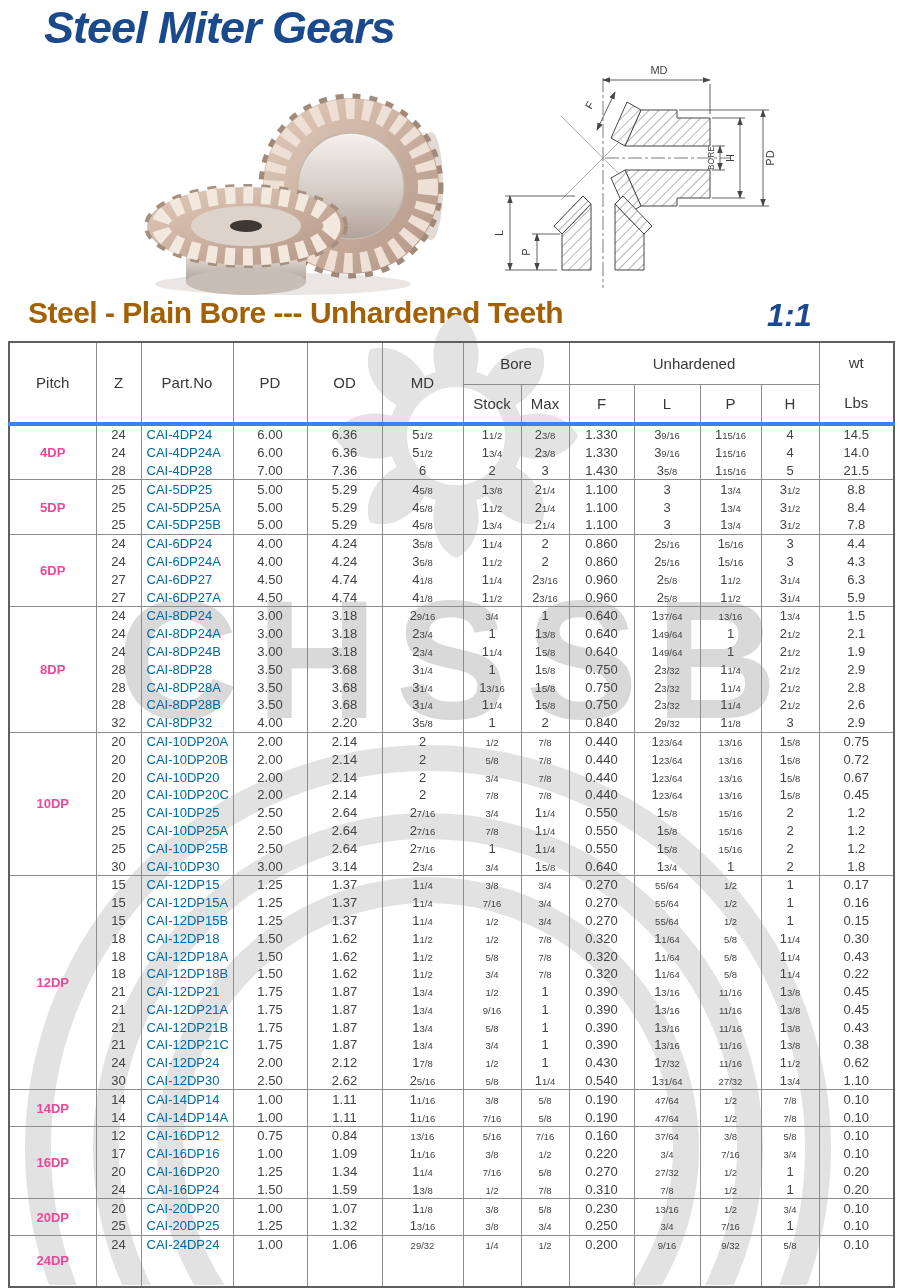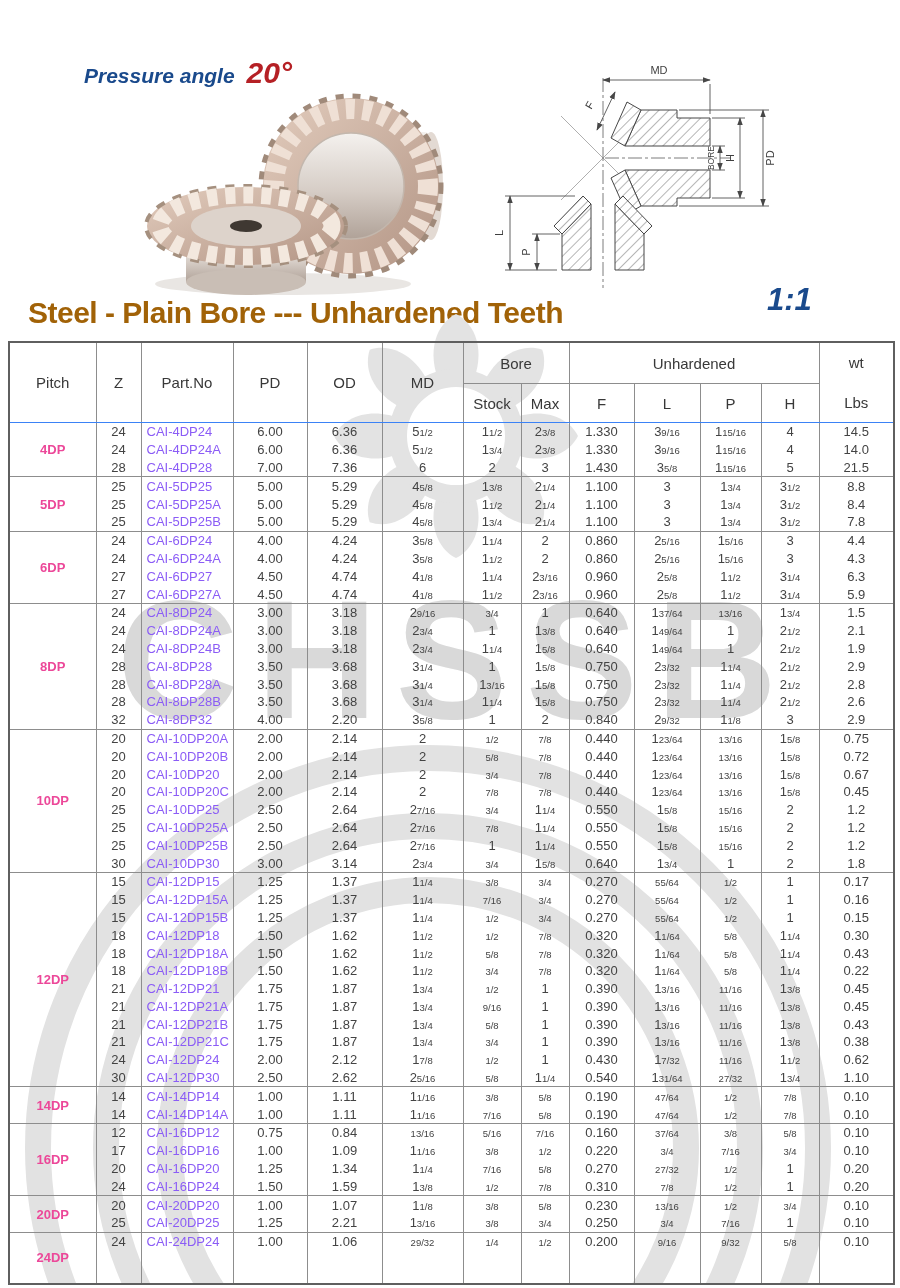--- a/index.html
+++ b/index.html
@@ -45,6 +45,7 @@
 
 <div class="page">
 
+  <div class="title">Steel Miter Gears</div>
 
   <div class="subtitle">
     <span class="lbl">Pressure angle</span><span class="deg">20°</span>

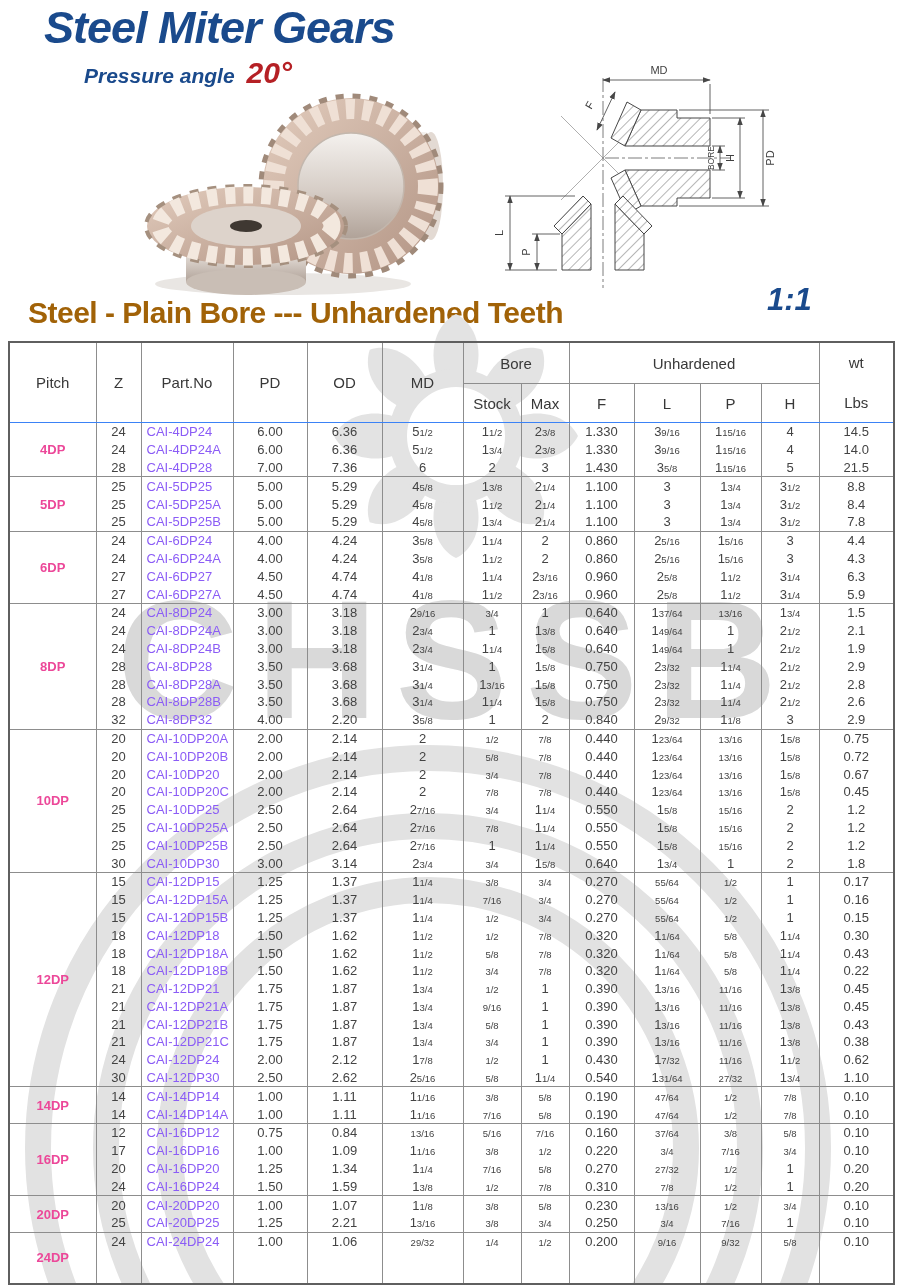--- a/index.html
+++ b/index.html
@@ -47,9 +47,6 @@
 
   <div class="title">Steel Miter Gears</div>
 
-  <div class="subtitle">
-    <span class="lbl">Pressure angle</span><span class="deg">20°</span>
-  </div>
 
   <div class="photo">
     <svg width="328" height="230" viewBox="0 0 328 230">

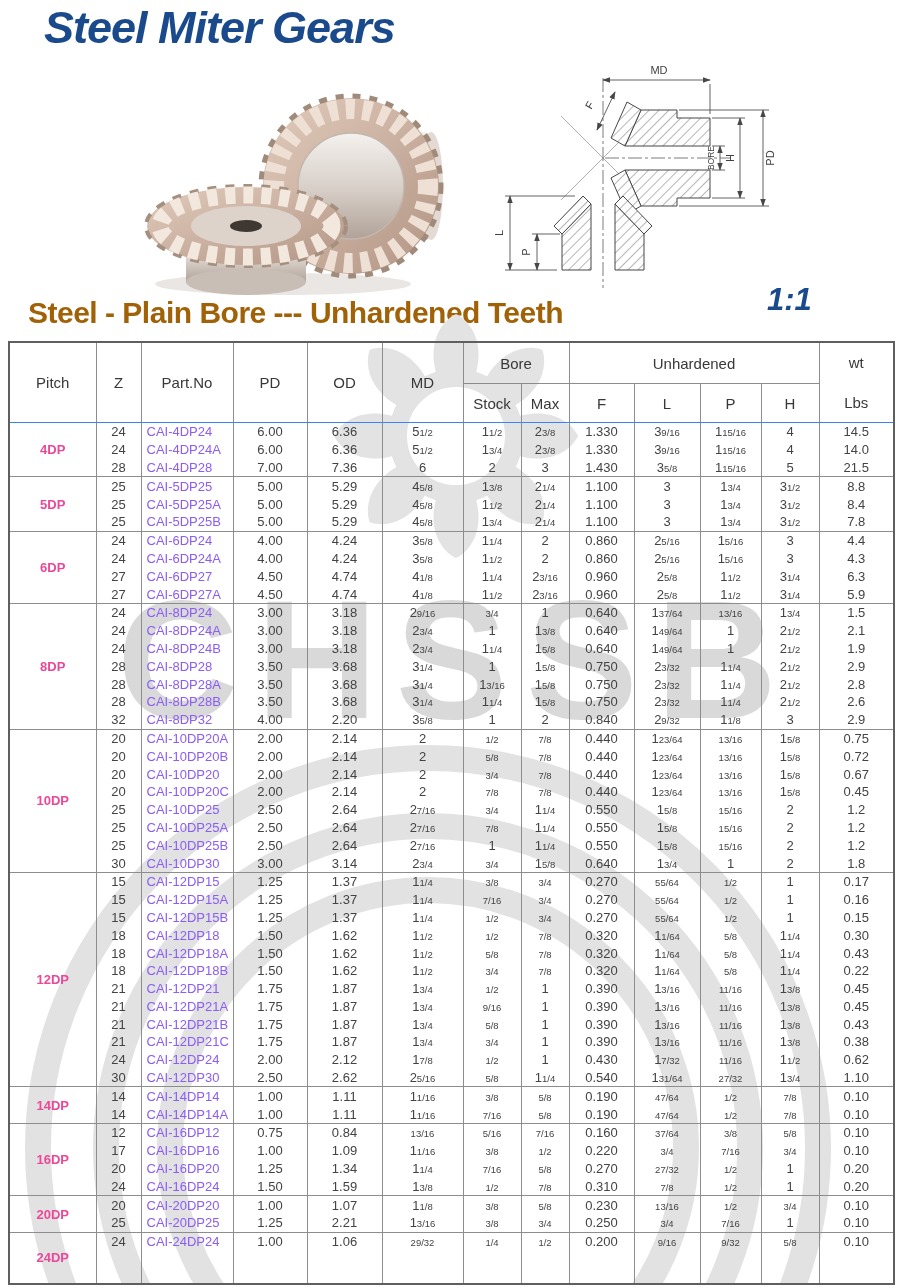--- a/index.html
+++ b/index.html
@@ -17,7 +17,7 @@
 
   .section-title{position:absolute;left:28px;top:296px;font-size:30px;font-weight:bold;color:#a16207;
                  letter-spacing:-0.5px;white-space:nowrap;}
-  .scale{position:absolute;left:767px;top:282px;font-size:31px;font-weight:bold;font-style:italic;color:#1a4a8c;}
+  .scale{position:absolute;left:767px;top:298px;font-size:31px;font-weight:bold;font-style:italic;color:#1a4a8c;}
 
   .table-wrap{position:absolute;left:8px;top:341px;width:885px;height:944px;}
   .watermark{position:absolute;left:0;top:-55px;width:885px;height:999px;overflow:hidden;pointer-events:none;}

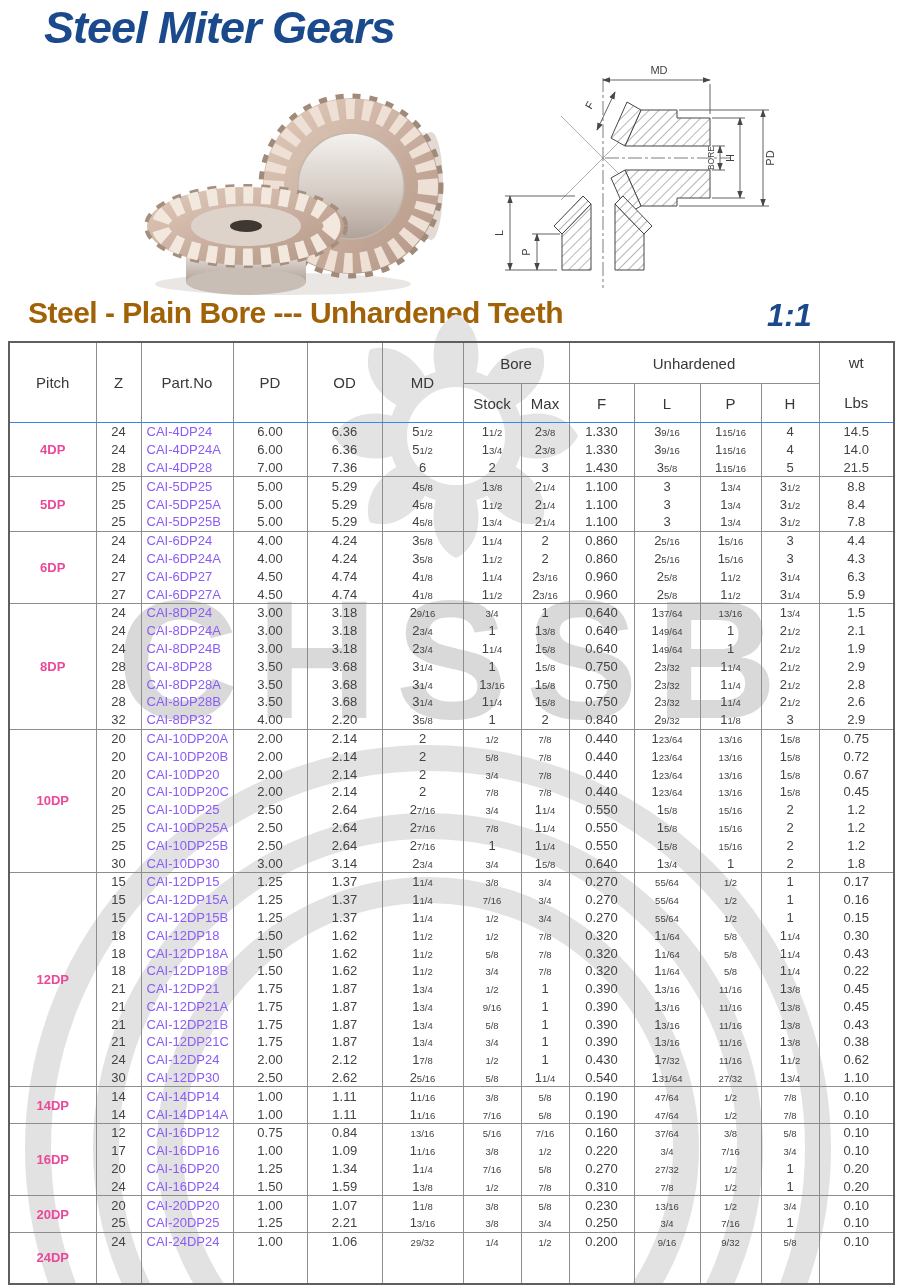--- a/index.html
+++ b/index.html
@@ -28,7 +28,7 @@
              text-align:center;color:#434343;white-space:nowrap;overflow:hidden;}
   .spec thead tr.t1{height:41px;}
   .spec thead tr.t2{height:38px;}
-  .spec thead th{font-weight:normal;font-size:15px;color:#383838;border-bottom:1px solid #3b82f6;}
+  .spec thead th{font-weight:normal;font-size:15px;color:#383838;border-bottom:4px solid #3b82f6;}
   .spec thead th.grp{border-bottom:1px solid #8d8d8d;}
   th.wtcell{padding:0;}
   .wtstack{display:flex;flex-direction:column;height:79px;}

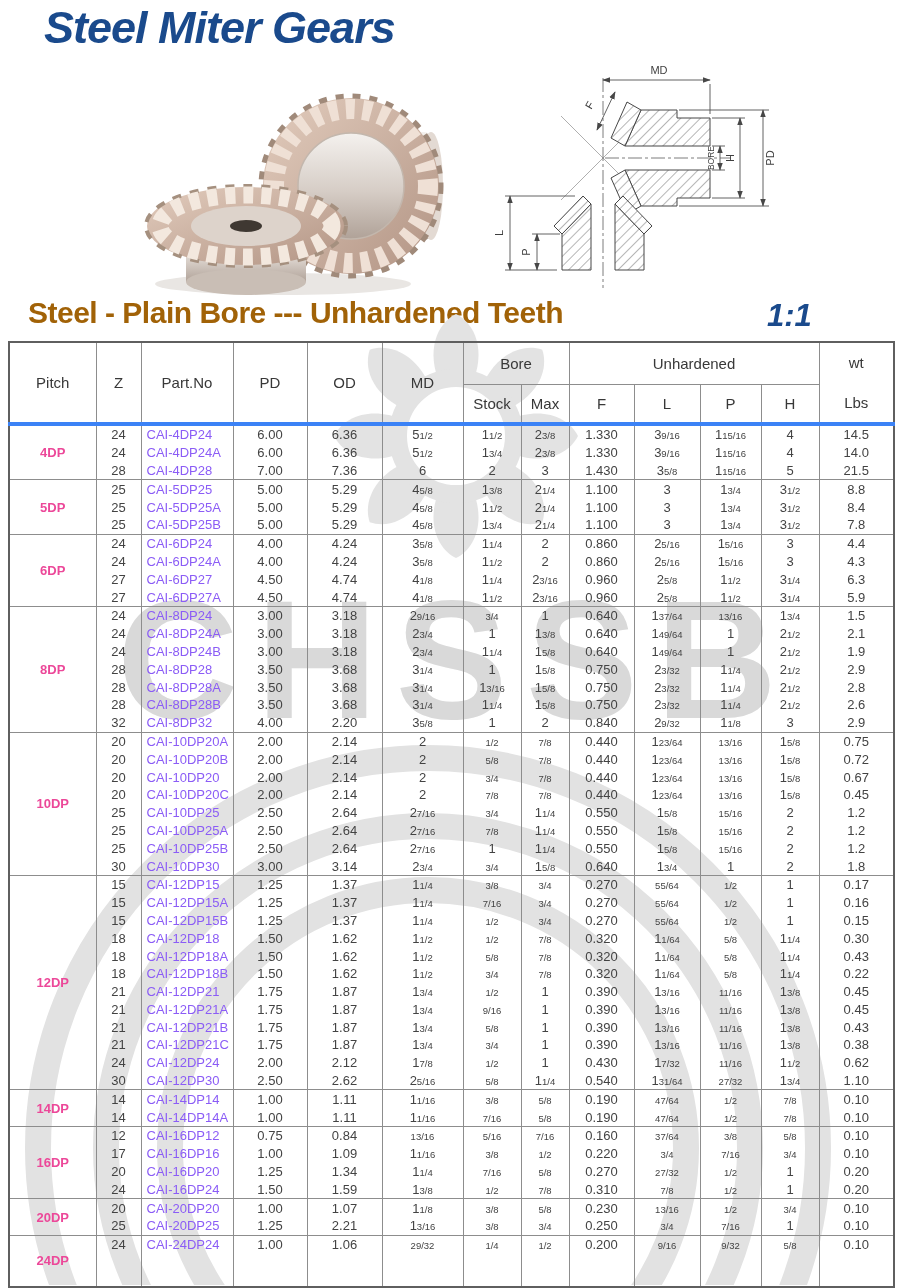--- a/index.html
+++ b/index.html
@@ -36,7 +36,7 @@
   .spec tbody td{font-size:13px;height:17.8px;line-height:1;}
   .spec tbody tr.group-start td{border-top:1px solid #8d8d8d;}
   .spec tbody tr:last-child td{height:32px;}
-  td.partno{text-align:left;padding-left:5px;color:#8b5cf6;}
+  td.partno{text-align:left;padding-left:5px;color:#0369a1;}
   td.pitch{font-size:21px;font-weight:bold;color:#ec4899;letter-spacing:0;}
   .fr{font-size:9.5px;}
 </style>

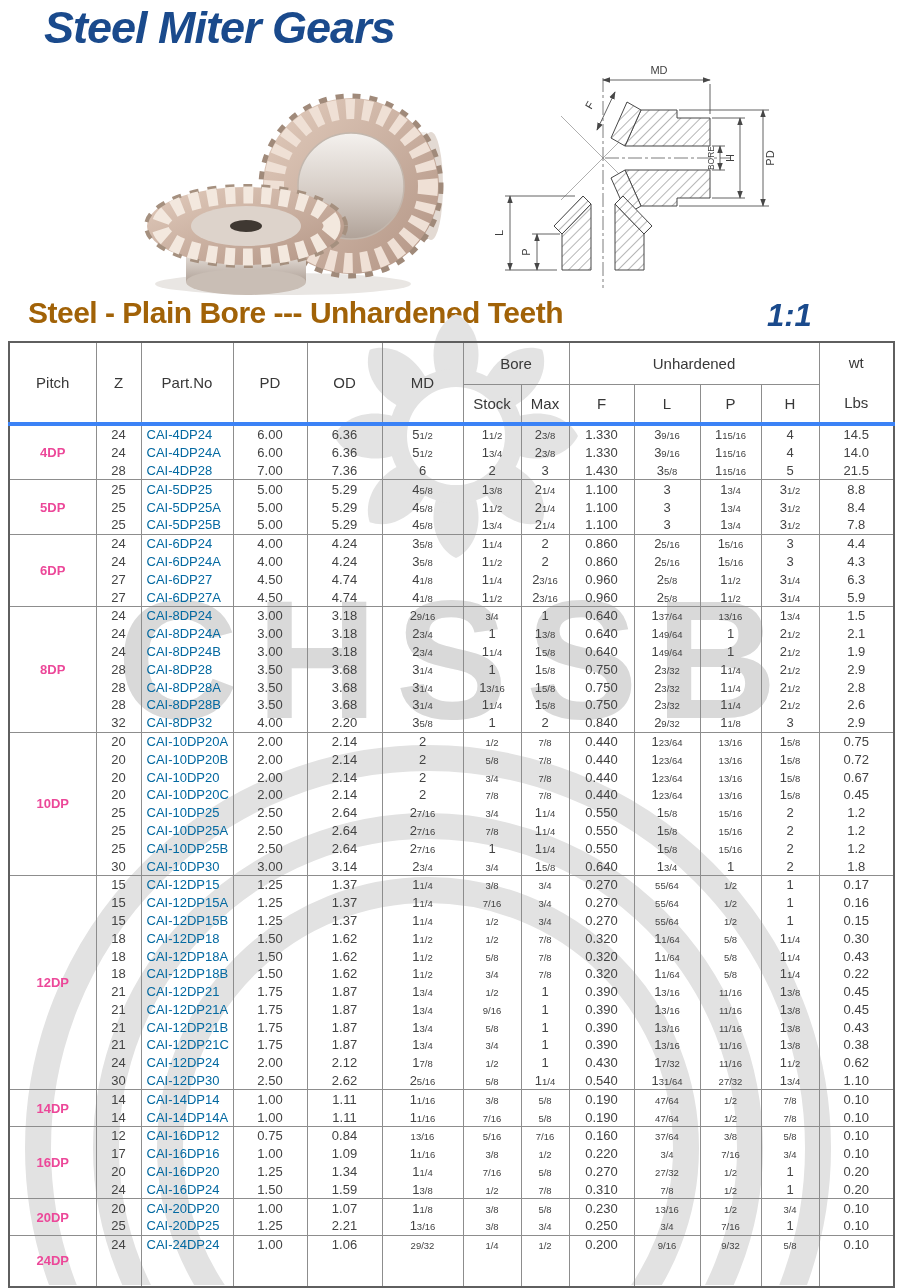--- a/index.html
+++ b/index.html
@@ -853,7 +853,7 @@
             <td>25</td>
             <td class="partno">CAI-20DP25</td>
             <td>1.25</td>
-            <td>2.21</td>
+            <td>1.32</td>
             <td>1<span class="fr">3/16</span></td>
             <td><span class="fr">3/8</span></td>
             <td><span class="fr">3/4</span></td>

